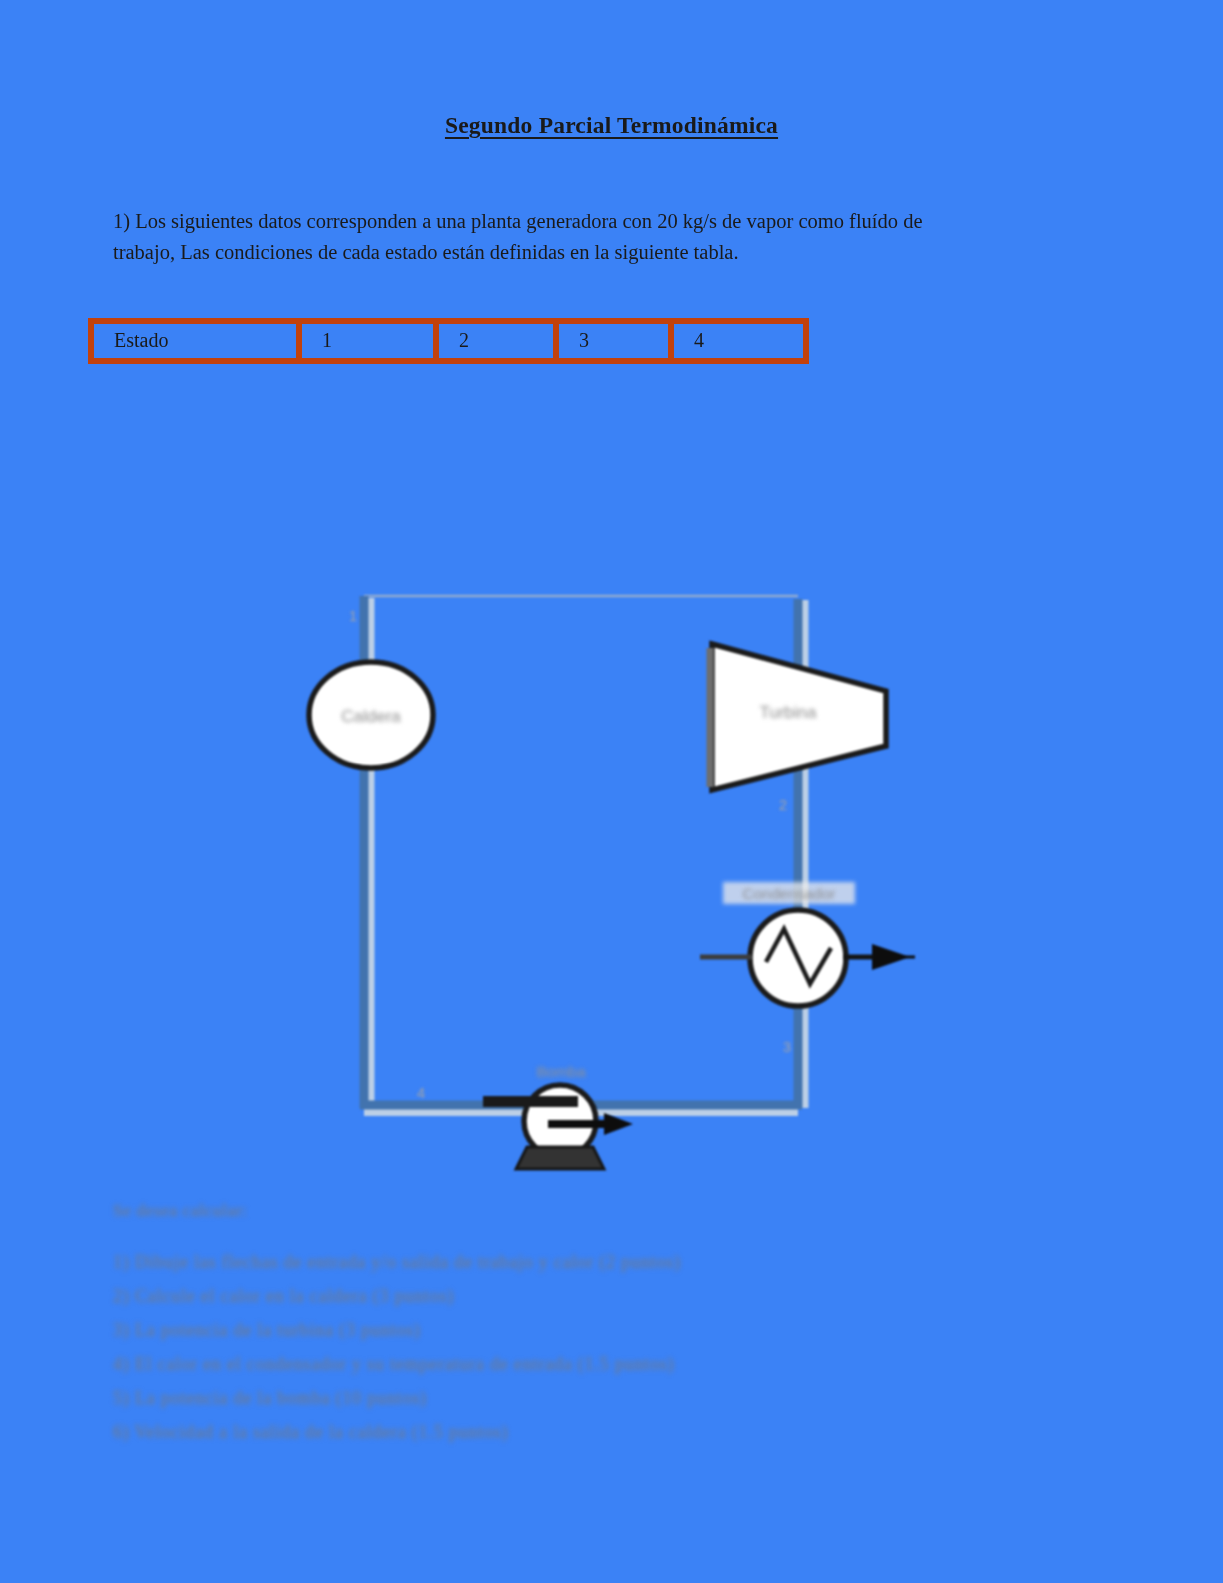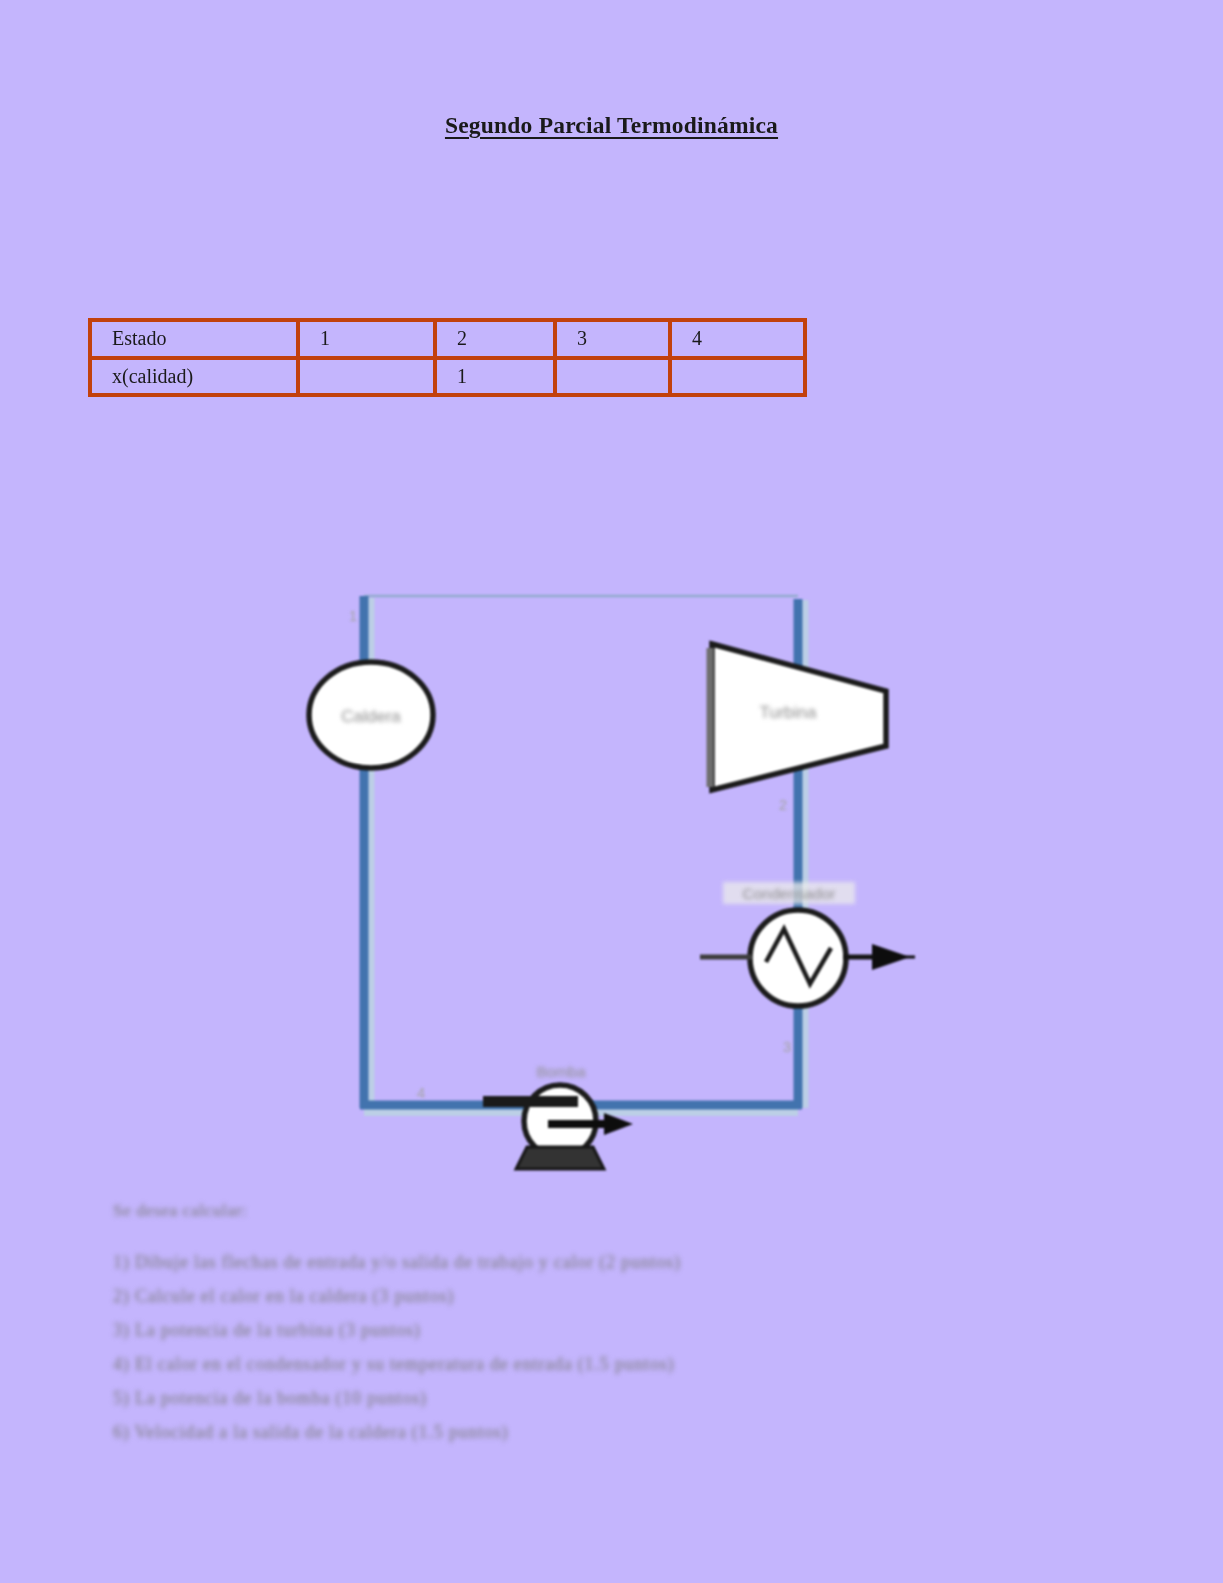--- a/index.html
+++ b/index.html
@@ -6,7 +6,7 @@
   .page{
     position:relative;
     width:1223px;height:1583px;
-    background:#c4b5fd;
+    background:#3b82f6;
     font-family:"Liberation Serif", serif;
     color:#1a1a1a;
     overflow:hidden;

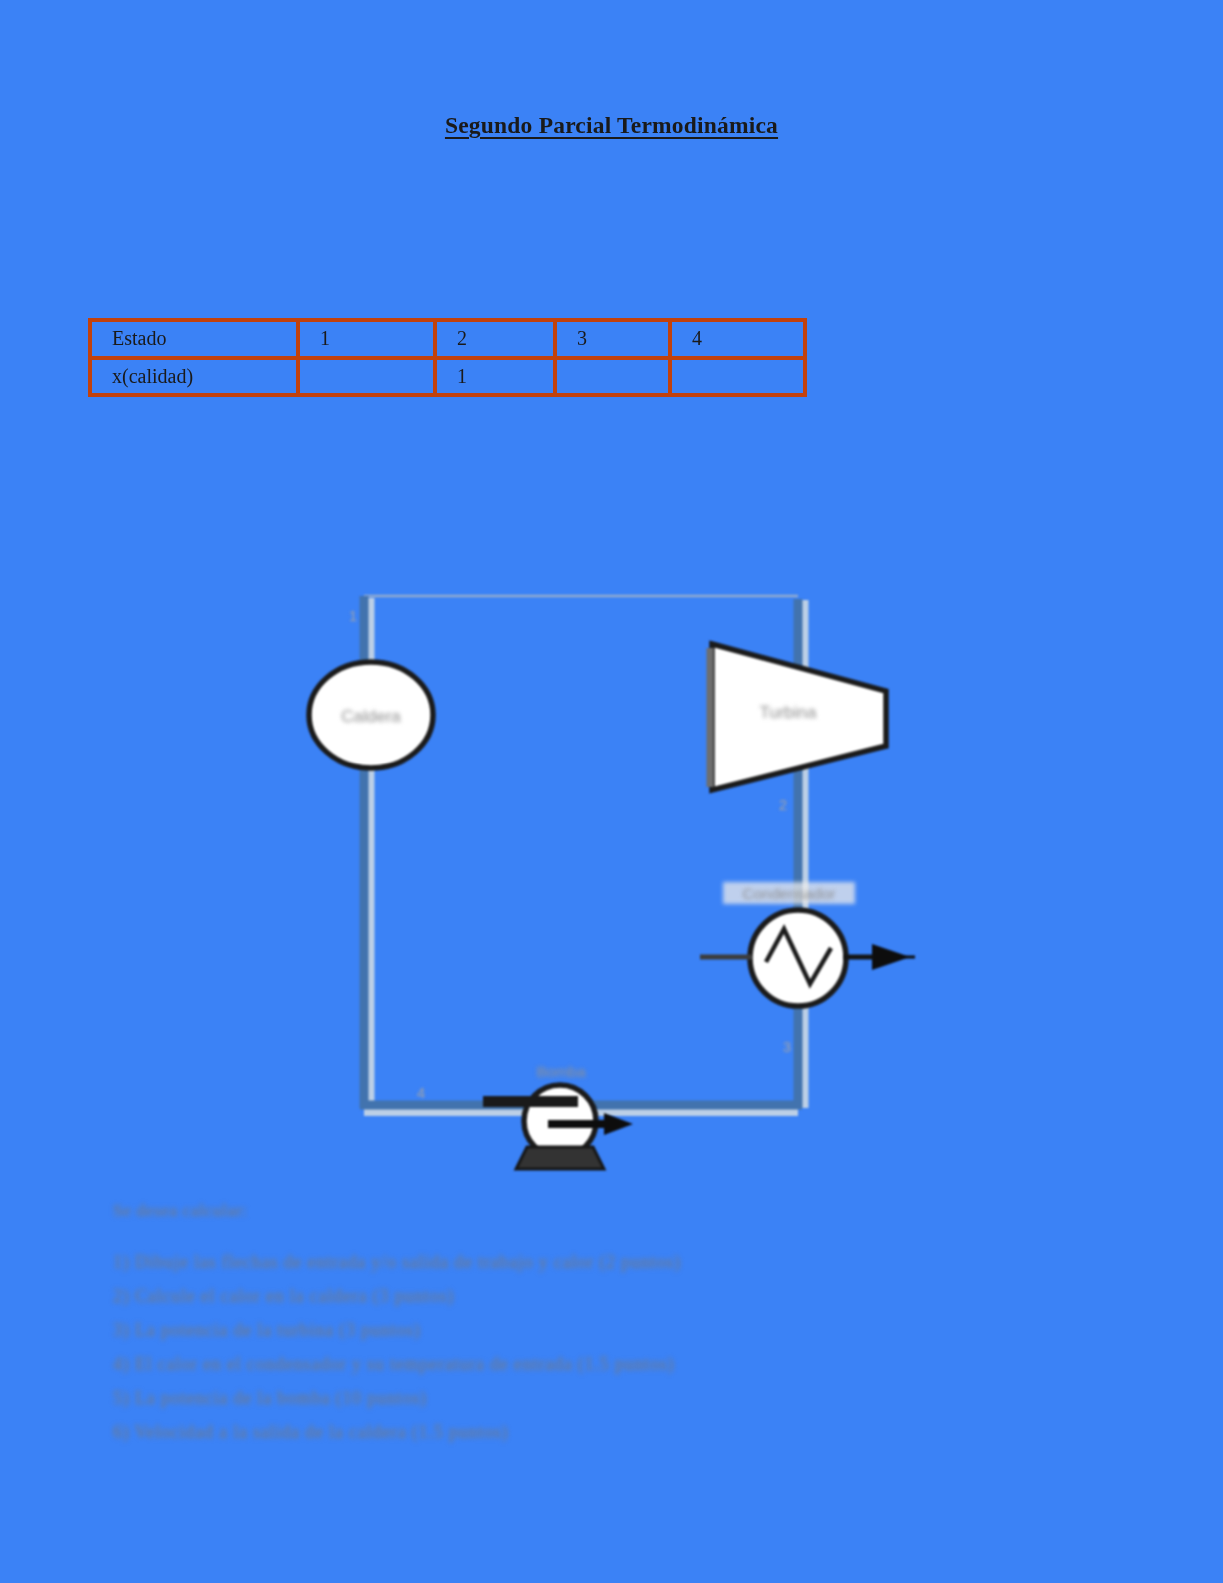--- a/index.html
+++ b/index.html
@@ -81,6 +81,10 @@
     <span>Segundo Parcial Termodinámica</span>
   </div>
 
+  <div class="problem-text">
+    <div>1) Los siguientes datos corresponden a una planta generadora con 20 kg/s de vapor como fluído de</div>
+    <div>trabajo, Las condiciones de cada estado están definidas en la siguiente tabla.</div>
+  </div>
 
   <table class="states">
     <colgroup>

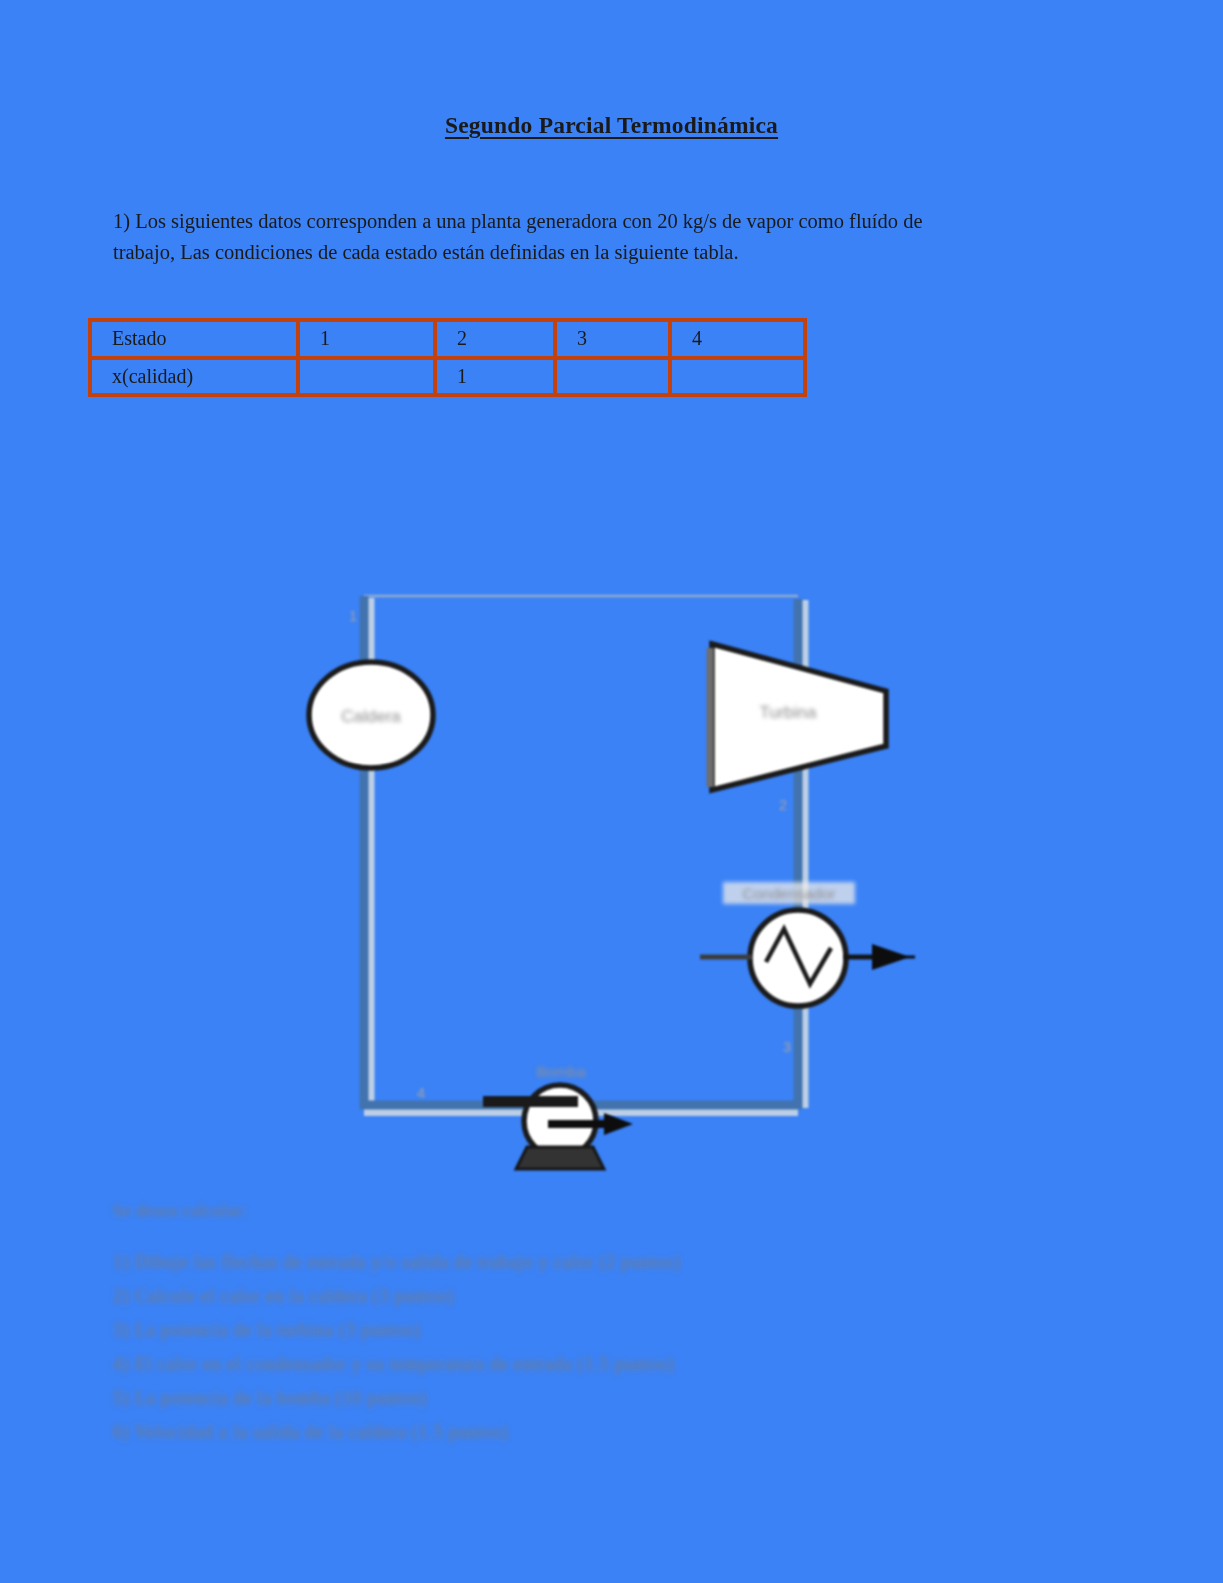--- a/index.html
+++ b/index.html
@@ -32,7 +32,7 @@
     font-size:20px;
   }
   table.states td{
-    border:4px solid #c2410c;
+    border:6px solid #c2410c;
     height:33.5px;
     padding:0 0 0 20px;
     vertical-align:middle;

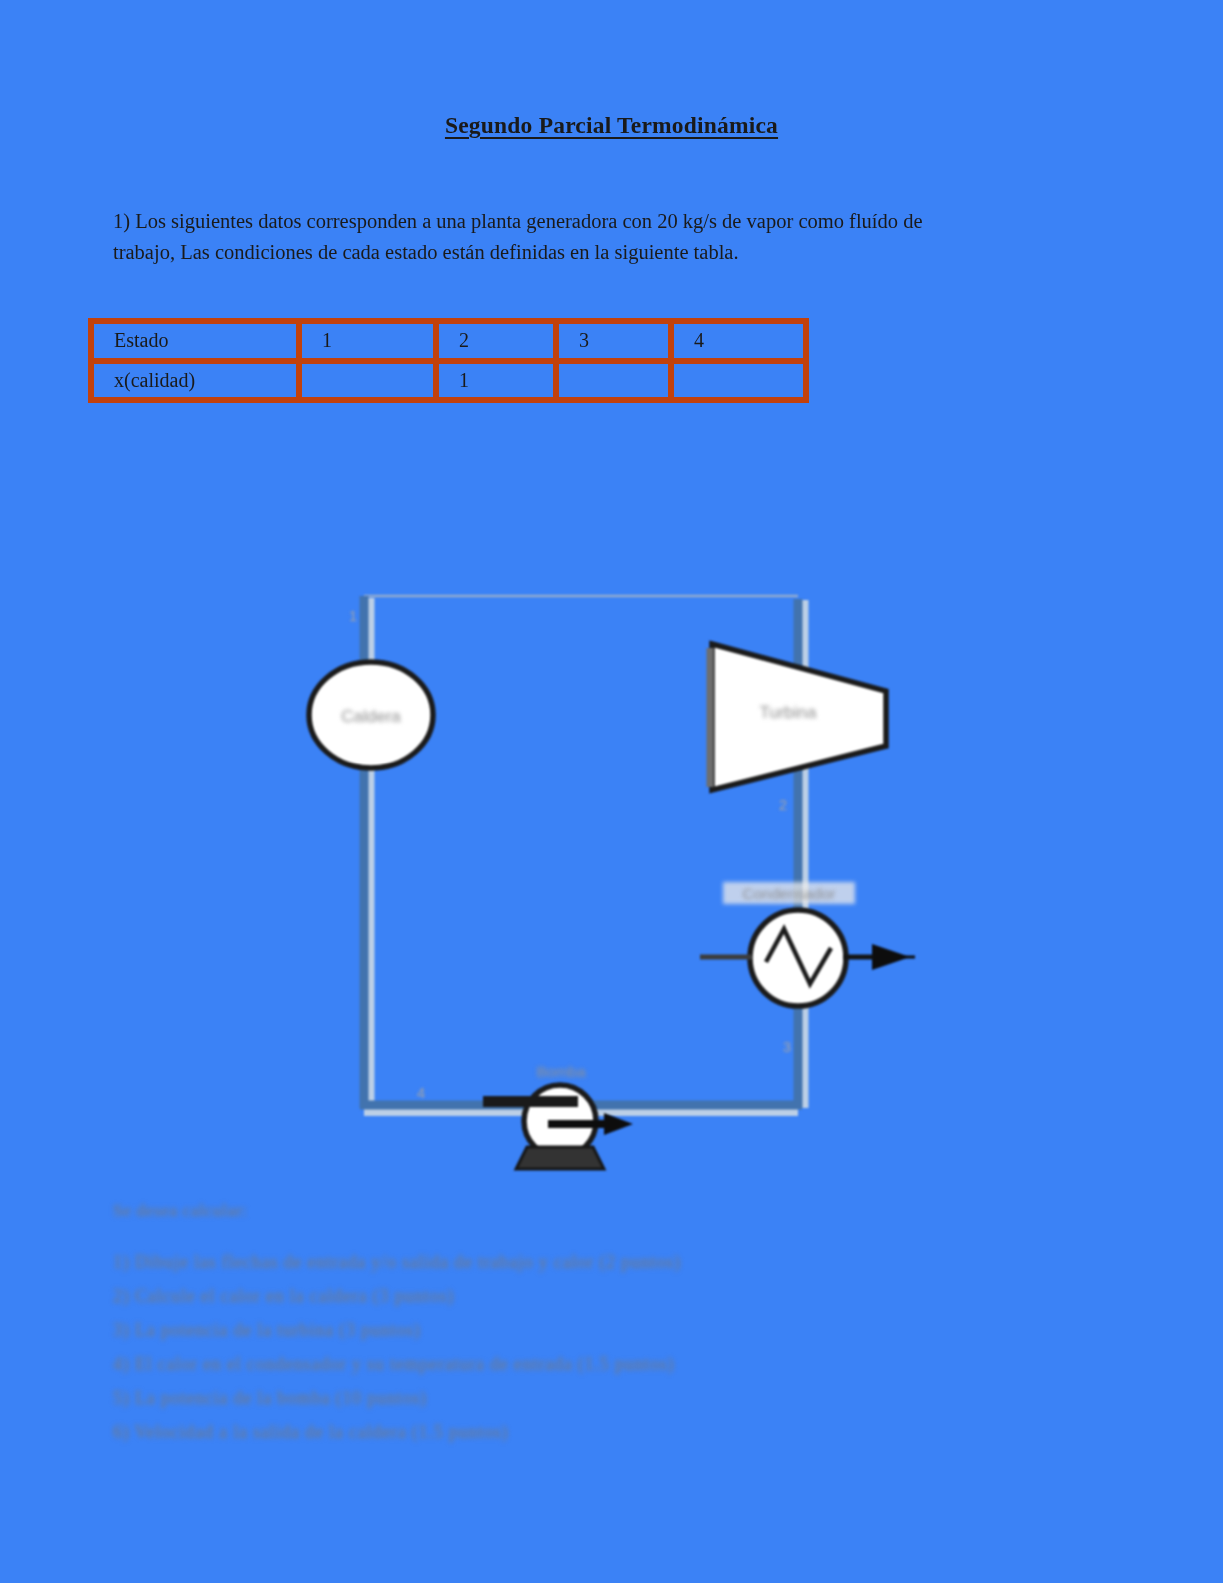--- a/index.html
+++ b/index.html
@@ -102,13 +102,6 @@
         <td>3</td>
         <td>4</td>
       </tr>
-      <tr>
-        <td>x(calidad)</td>
-        <td></td>
-        <td>1</td>
-        <td></td>
-        <td></td>
-      </tr>
     </tbody>
   </table>
 

